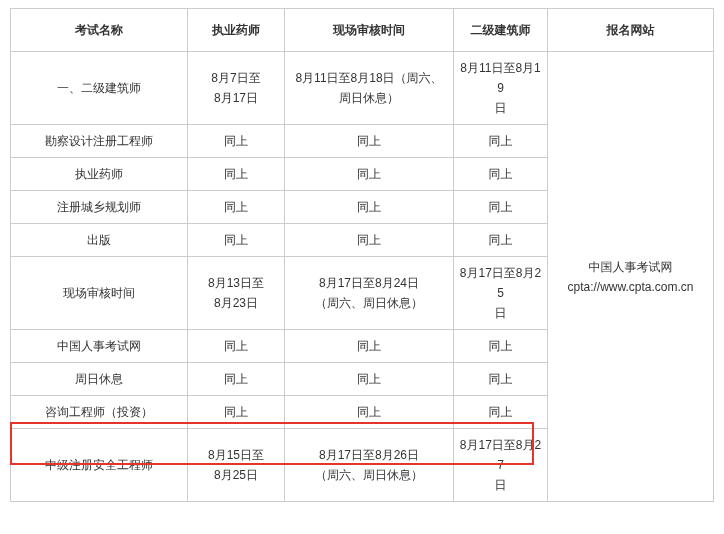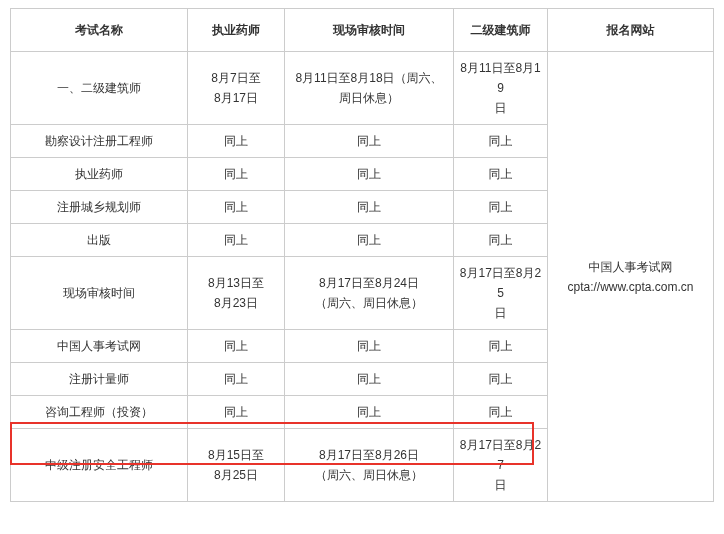--- a/index.html
+++ b/index.html
@@ -170,7 +170,7 @@
       </tr>
 
       <tr>
-        <td class="name-cell">注册计量师</td>
+        <td class="name-cell">周日休息</td>
         <td>同上</td>
         <td>同上</td>
         <td>同上</td>

